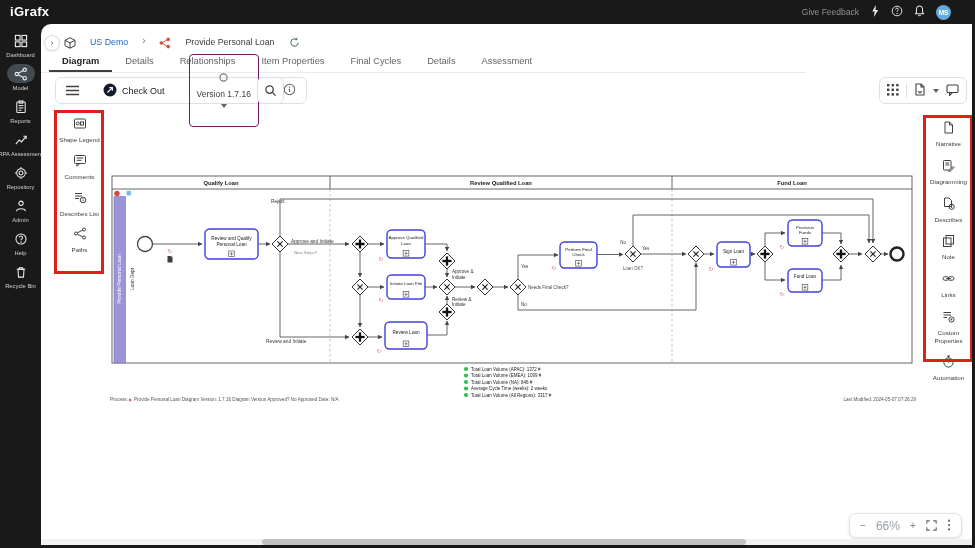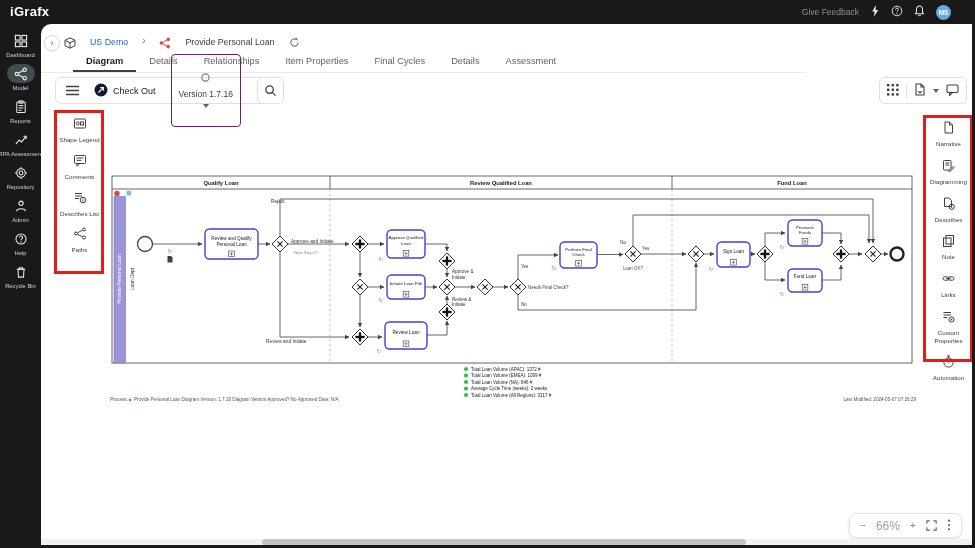--- a/index.html
+++ b/index.html
@@ -39,7 +39,7 @@
   .crumb-current { color:#3c4043; }
 
   .tabs-row { position:absolute; left:0; top:26px; width:765px; height:23px; border-bottom:1px solid #e8eaed;
-    display:flex; padding-left:32px; }
+    display:flex; padding-left:8px; }
   .tab { font-size:9.3px; color:#5f6368; padding:0 13px; line-height:22px; cursor:pointer; }
   .tab.active { color:#202124; font-weight:700; border-bottom:2.5px solid #3c4043; }
 

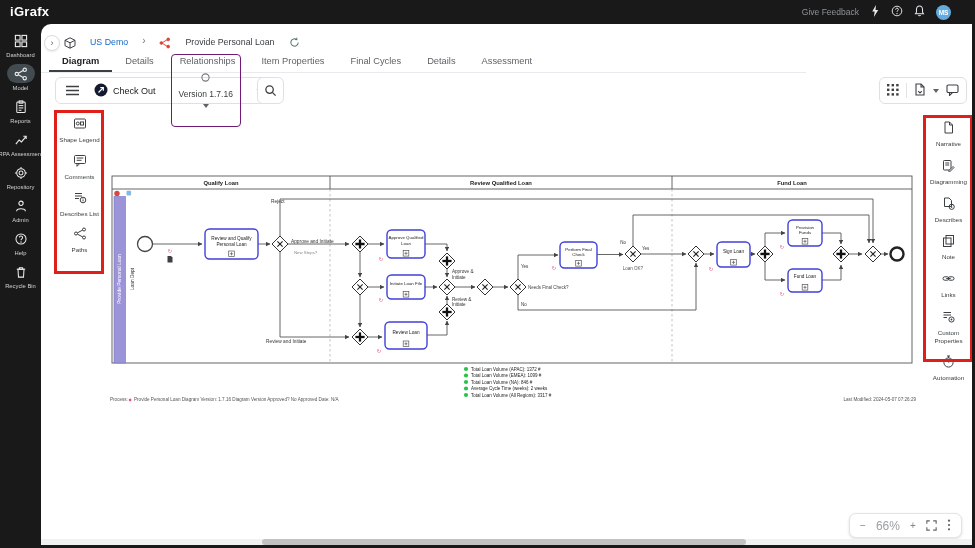--- a/index.html
+++ b/index.html
@@ -44,7 +44,7 @@
   .tab.active { color:#202124; font-weight:700; border-bottom:2.5px solid #3c4043; }
 
   .tool-left { position:absolute; left:14px; top:53px; height:27px; border:1px solid #e0e0e0; border-radius:6px;
-    display:flex; align-items:center; gap:15px; padding:0 10px; background:#fff; }
+    display:flex; align-items:center; gap:24px; padding:0 10px; background:#fff; }
   .checkout { display:flex; align-items:center; gap:5px; font-size:9px; color:#202124; cursor:pointer; }
   .version-dd { display:flex; align-items:center; gap:5px; border:1px solid #701a75; border-radius:4px;
     padding:18px 7px; font-size:8.5px; color:#3c4043; cursor:pointer;flex-direction:column; }

